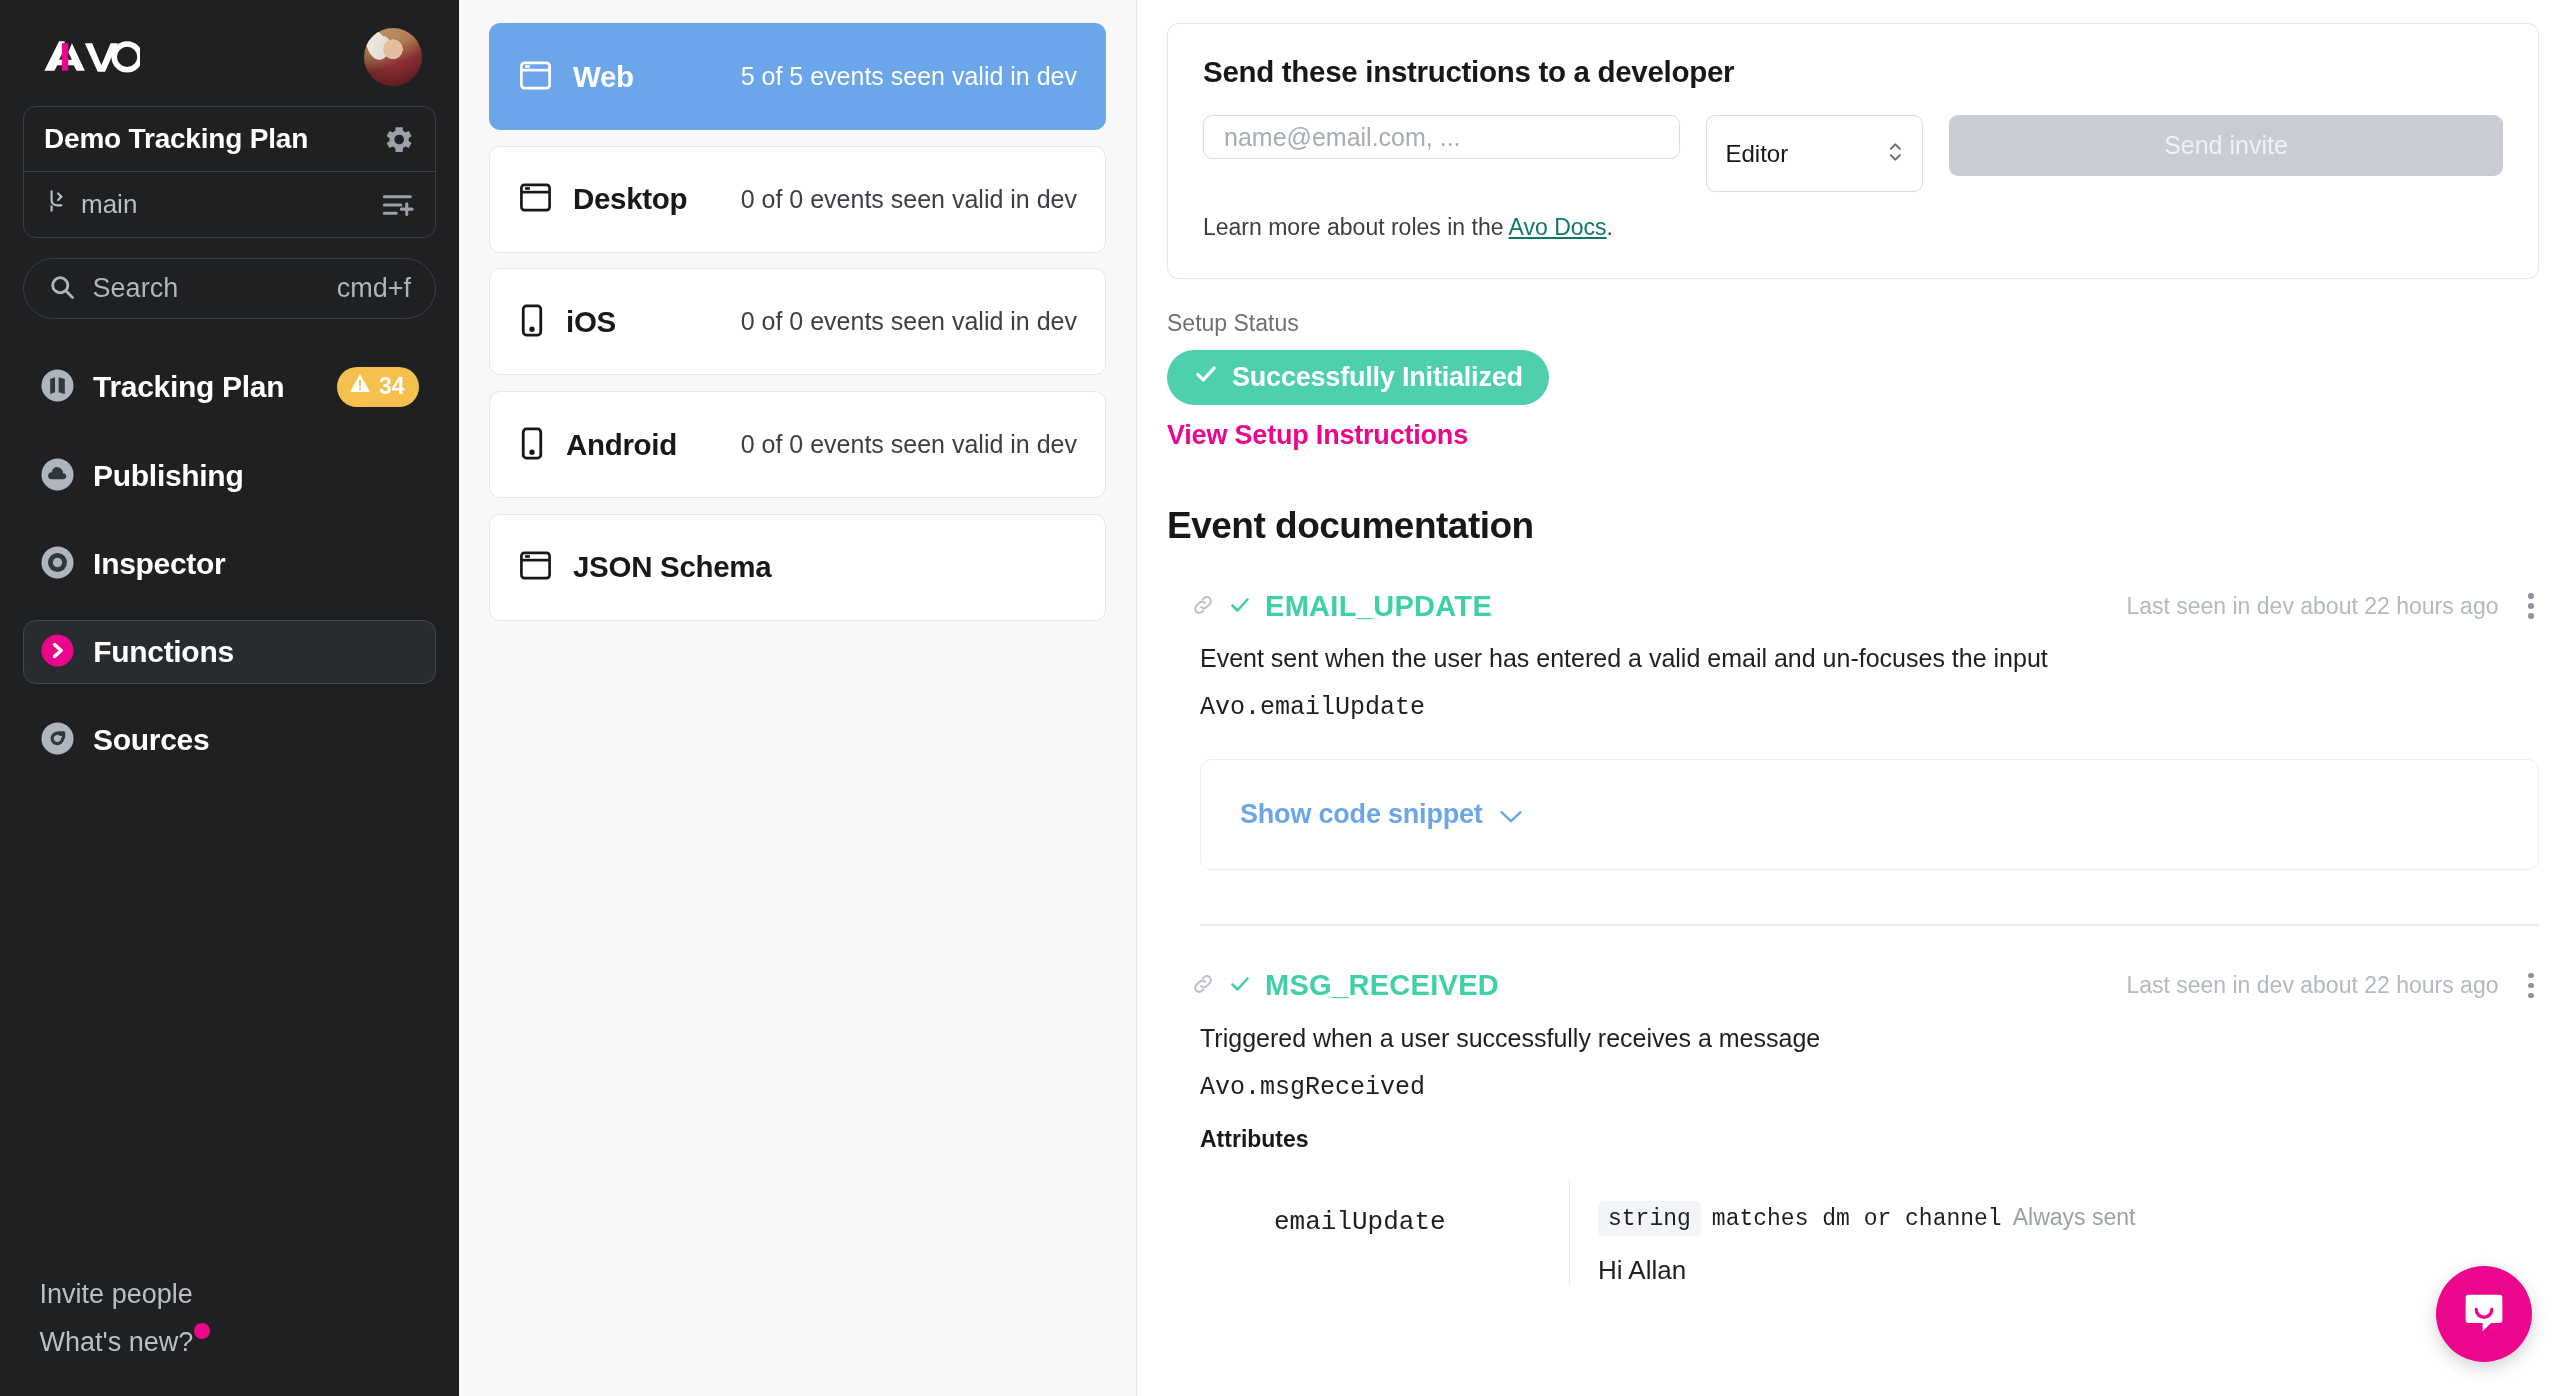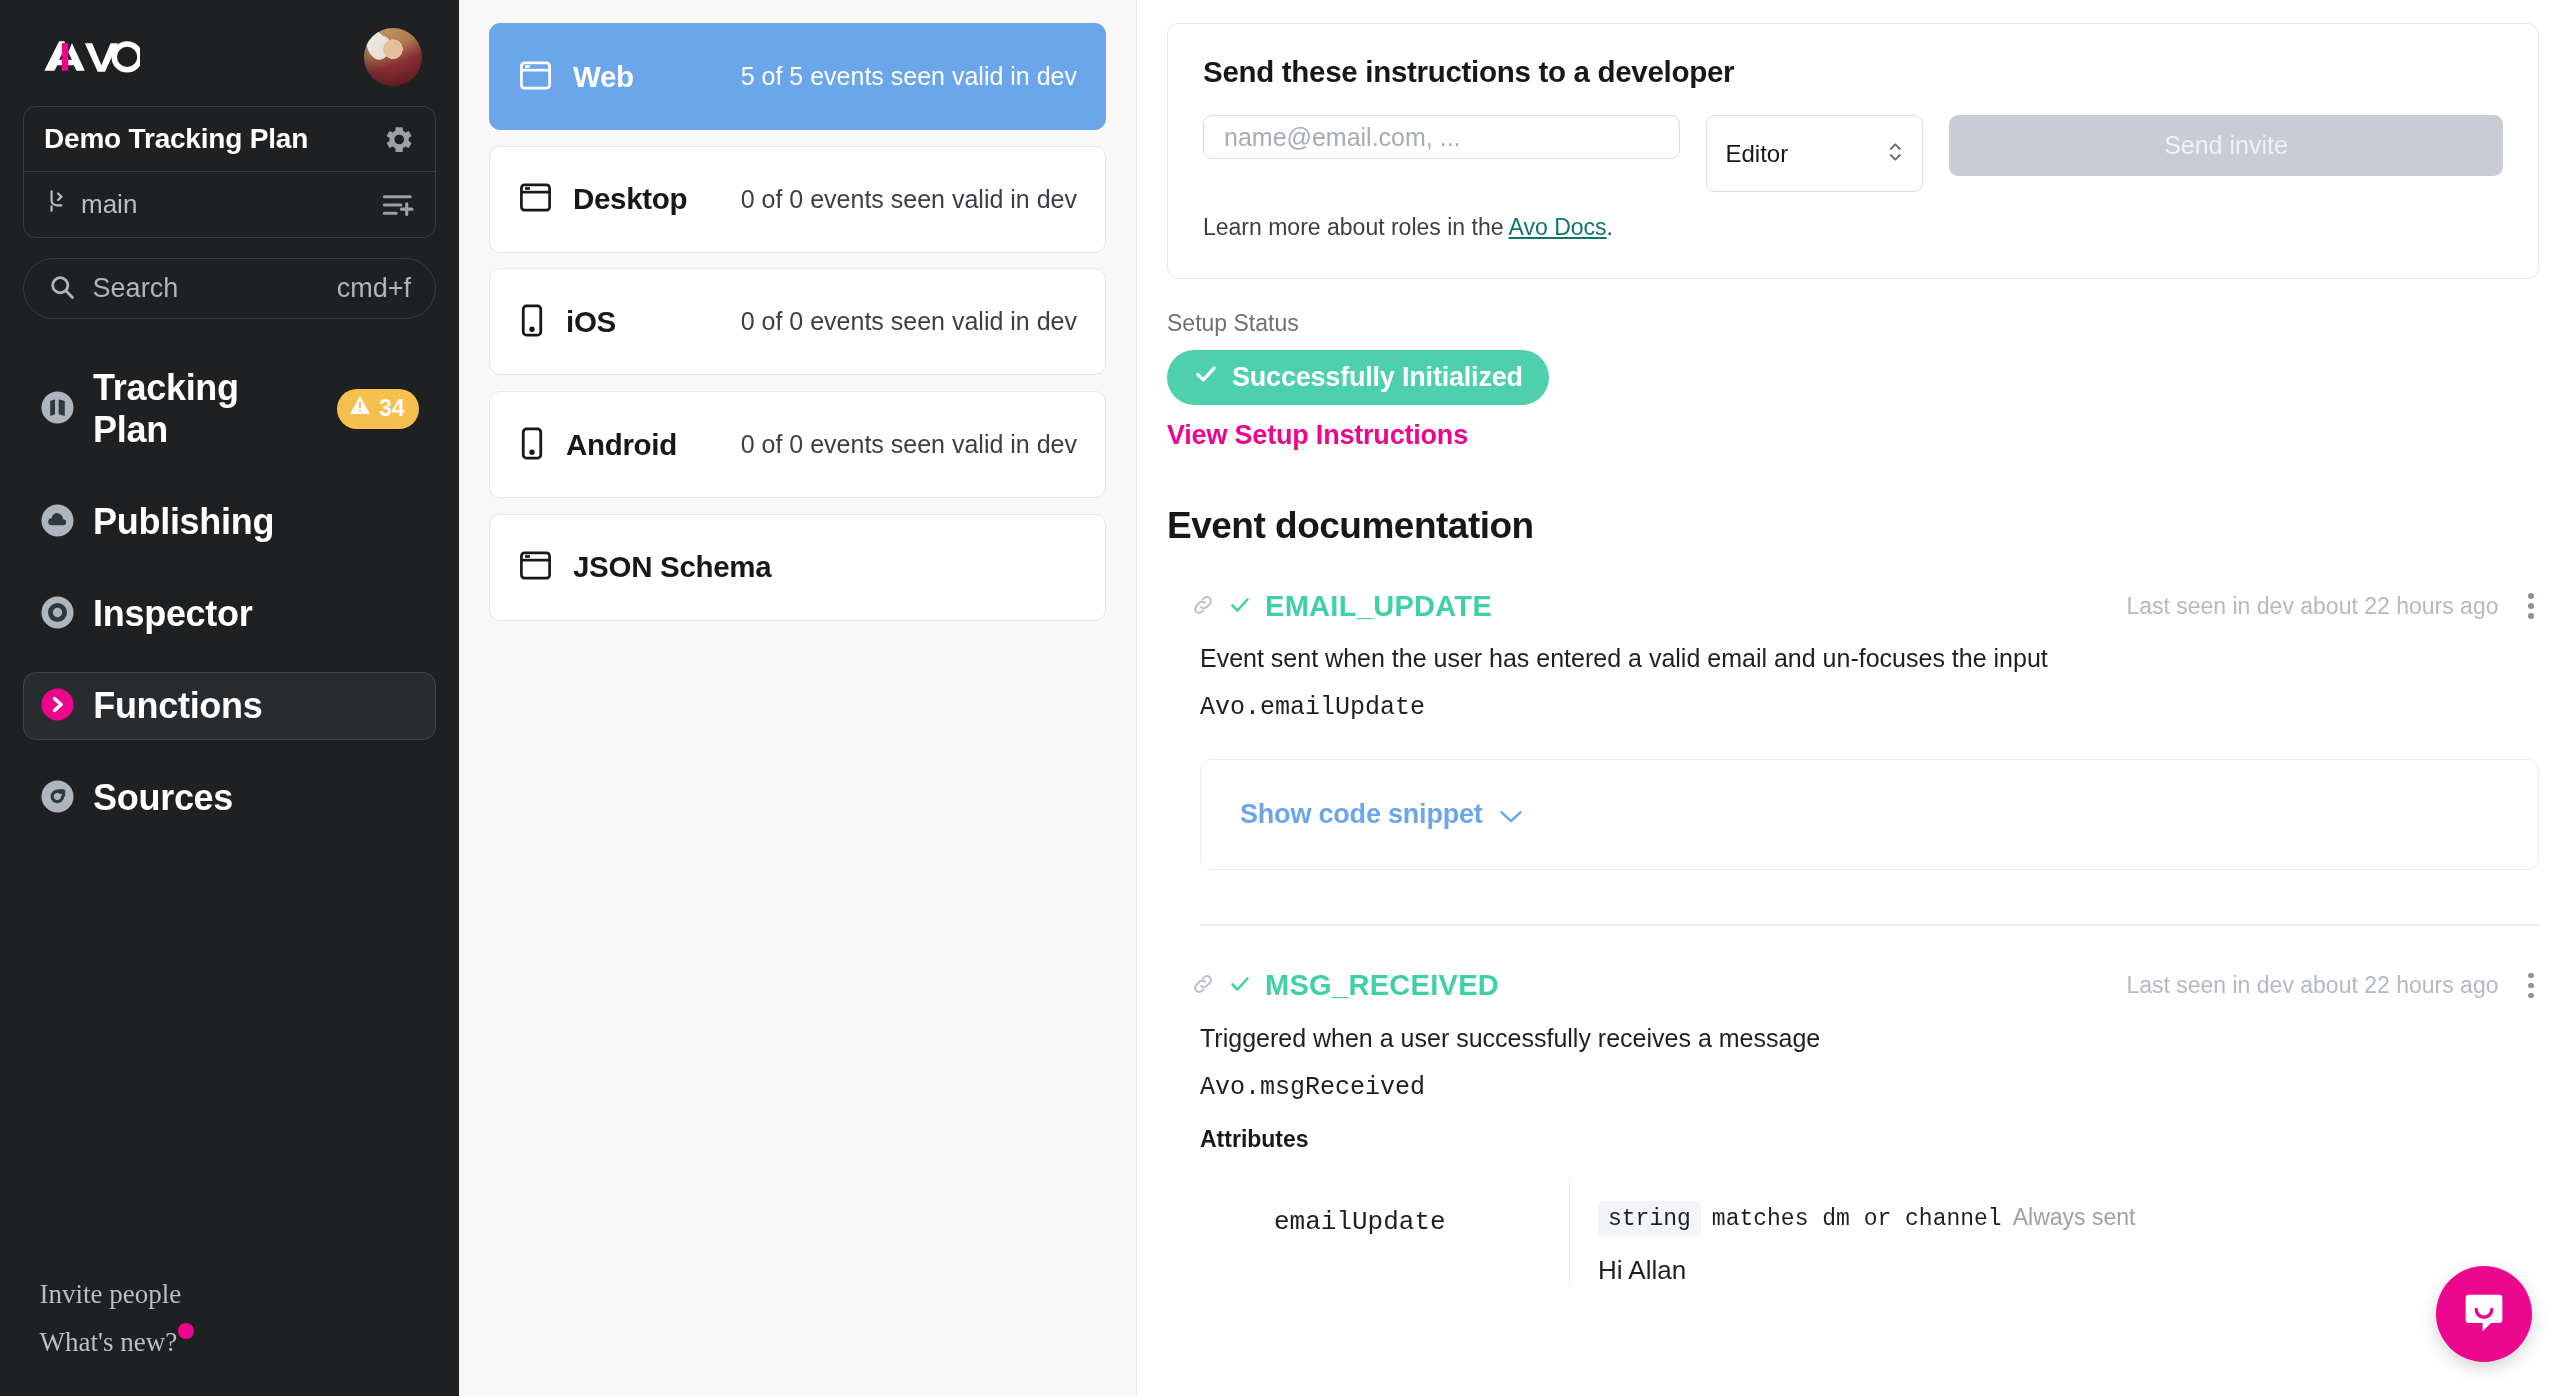--- a/index.html
+++ b/index.html
@@ -72,7 +72,7 @@
     cursor: pointer;
   }
   .nav-item.active { background: #292c2f; border: 0.9px solid #44484c; padding: 12px 15.7px; }
-  .nav-label { color: #ffffff; font-size: 36px; font-weight: bold; letter-spacing: -0.3px; }
+  .nav-label { color: #ffffff; font-size: 30px; font-weight: bold; letter-spacing: -0.3px; }
   .nav-badge {
     margin-left: auto;
     background: #f5c04e; color: #ffffff;

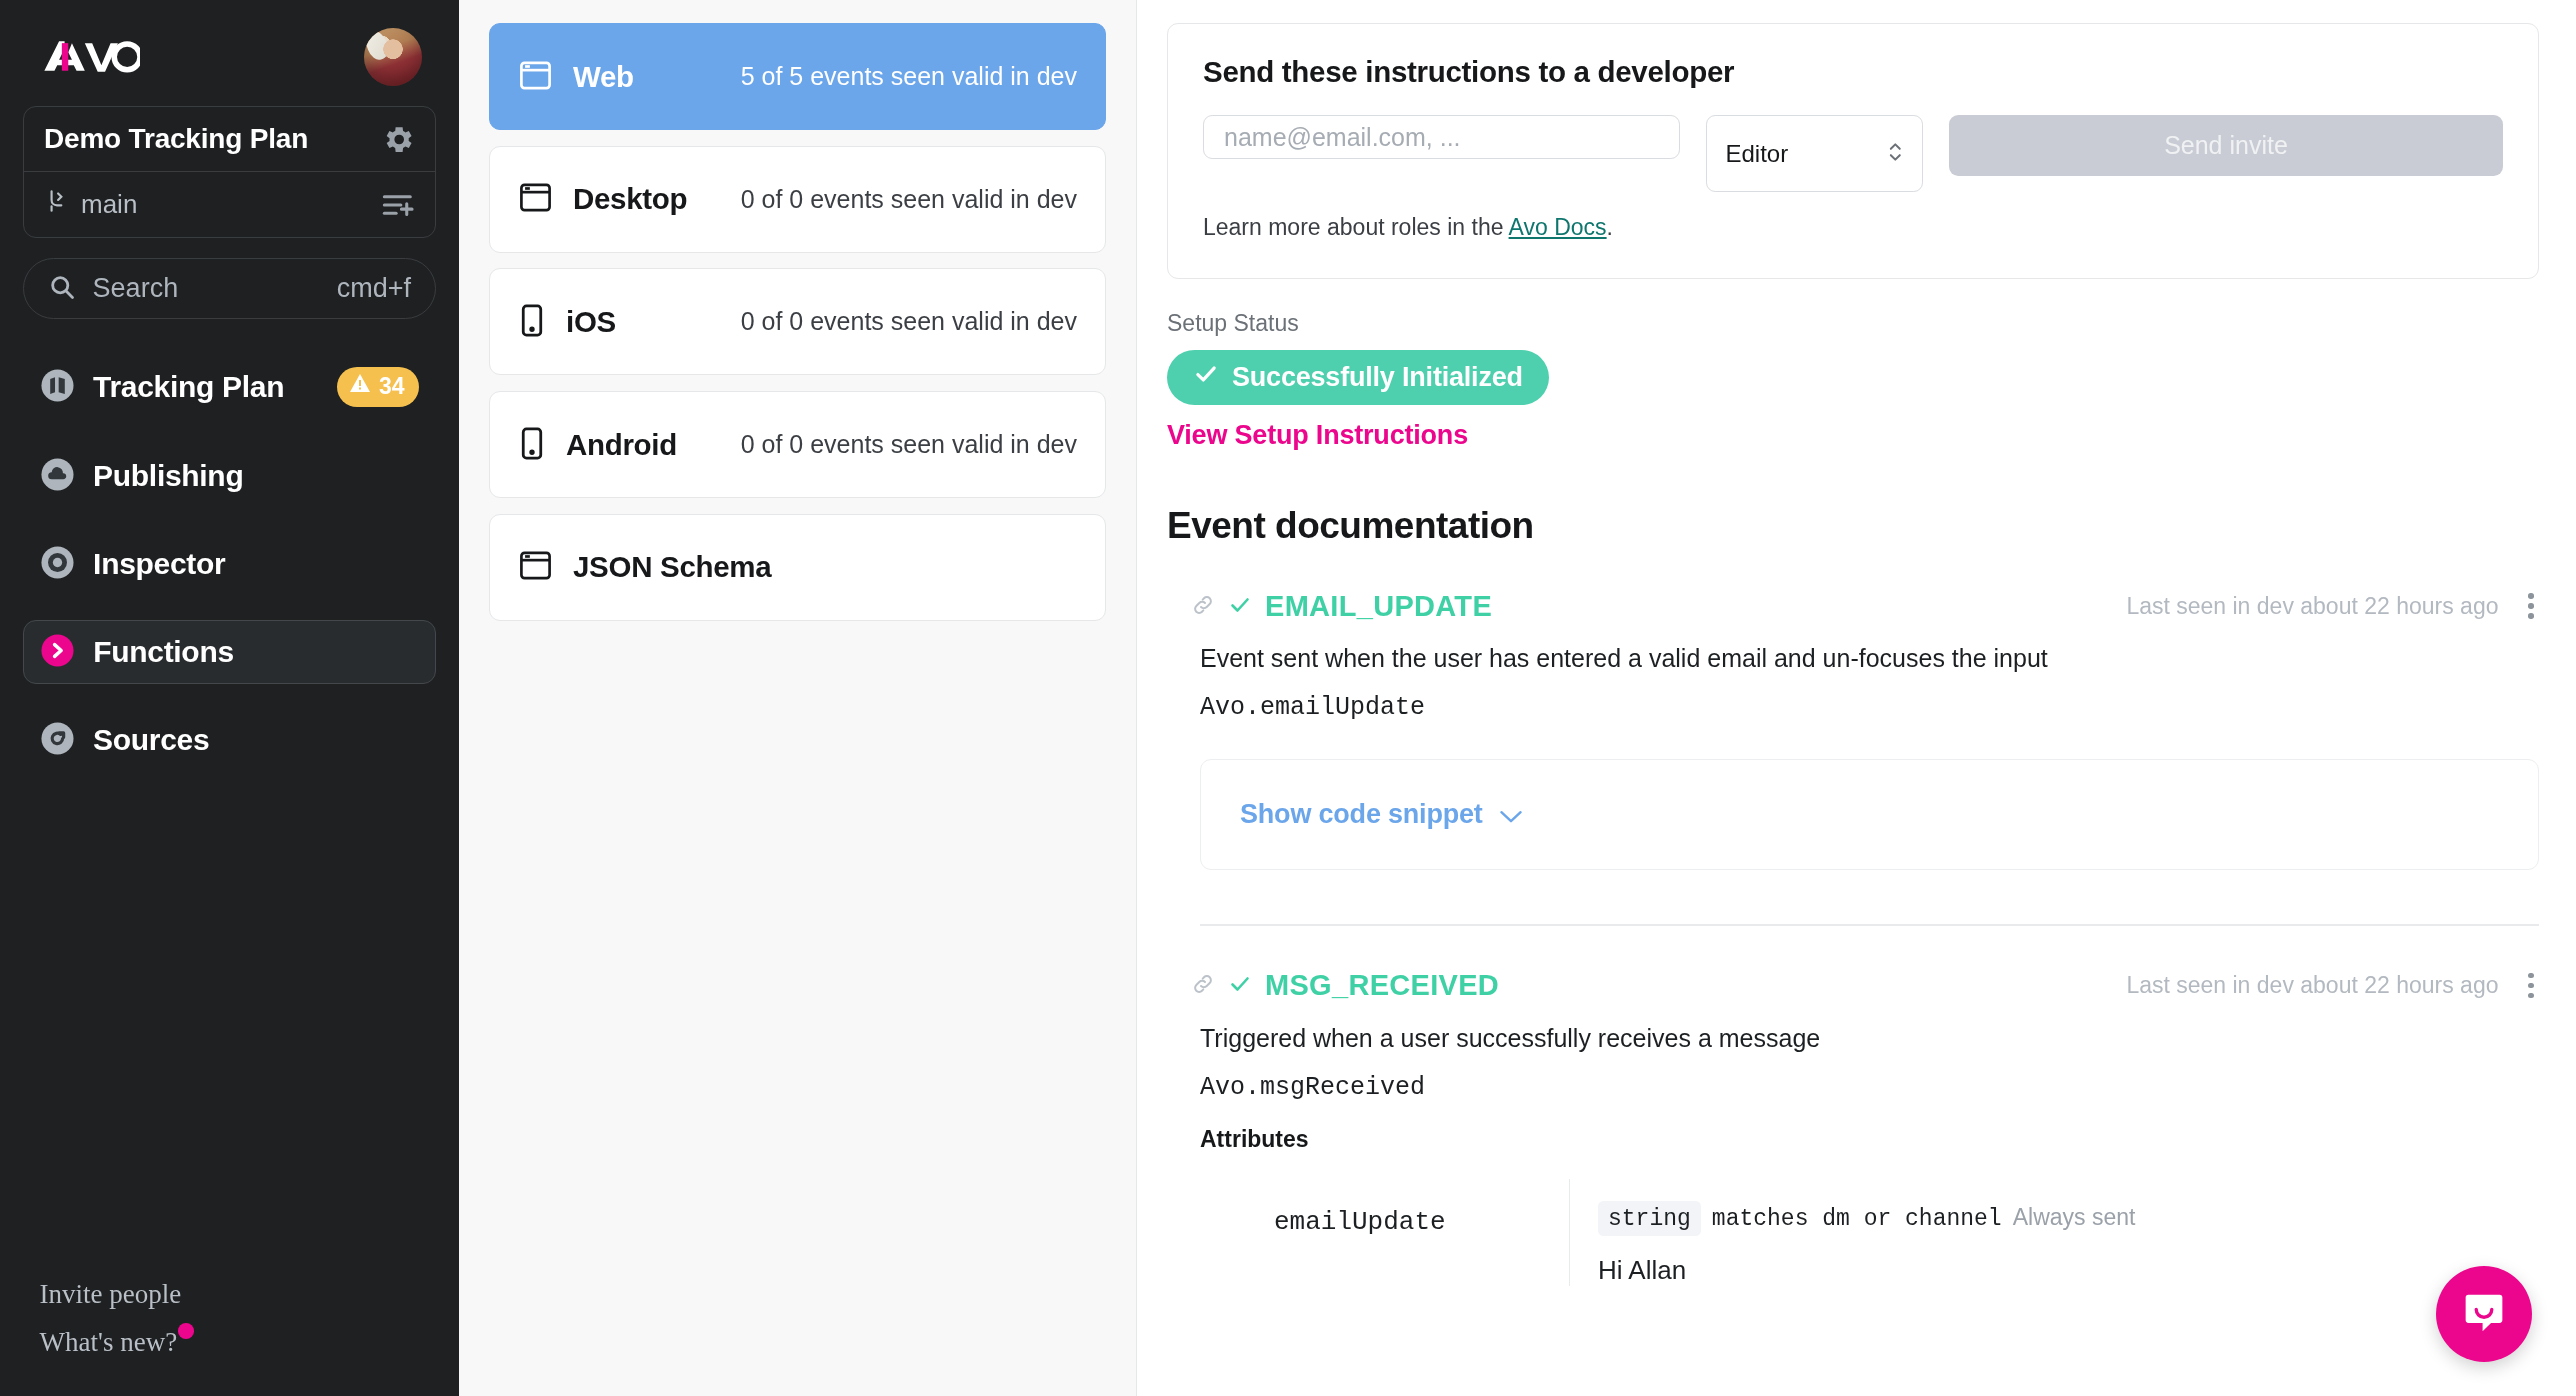--- a/index.html
+++ b/index.html
@@ -87,7 +87,7 @@
   }
   .nav-gap { height: 24px; }
 
-  .sb-bottom { margin-top: auto; padding: 0 16.6px 31px 16.6px; font-family: Liberation Serif, serif; }
+  .sb-bottom { margin-top: auto; padding: 0 16.6px 31px 16.6px; }
   .sb-bottom-item {
     color: #b9bfc6; font-size: 27px; padding: 8.3px 0; cursor: pointer;
     position: relative; display: inline-block;

